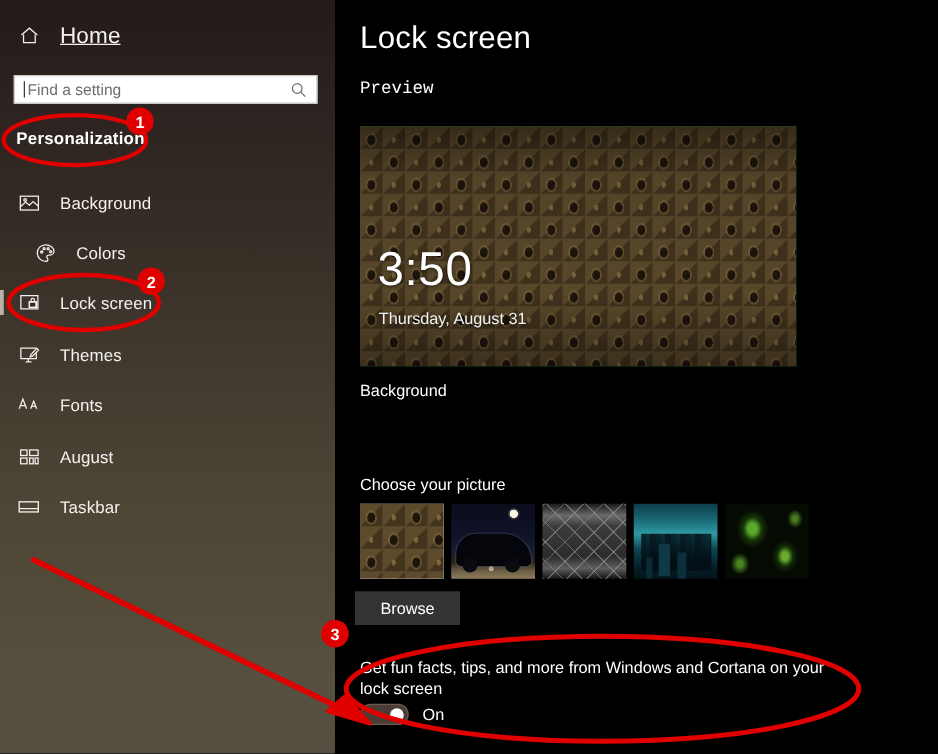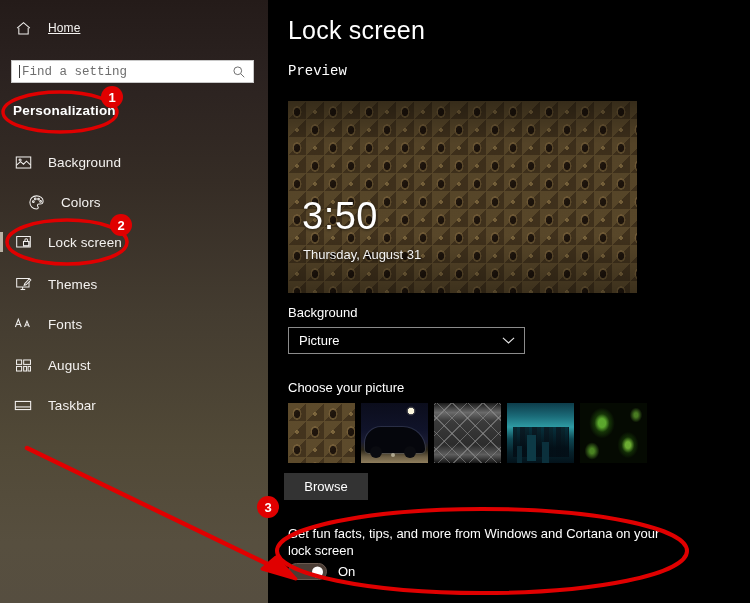--- a/index.html
+++ b/index.html
@@ -67,7 +67,7 @@
   }
 
   #home-row { top: 12px; }
-  #home-row .lbl { font-size: 12px; text-decoration: underline; }
+  #home-row .lbl { font-size: 18px; text-decoration: underline; }
 
   
   #search-box {

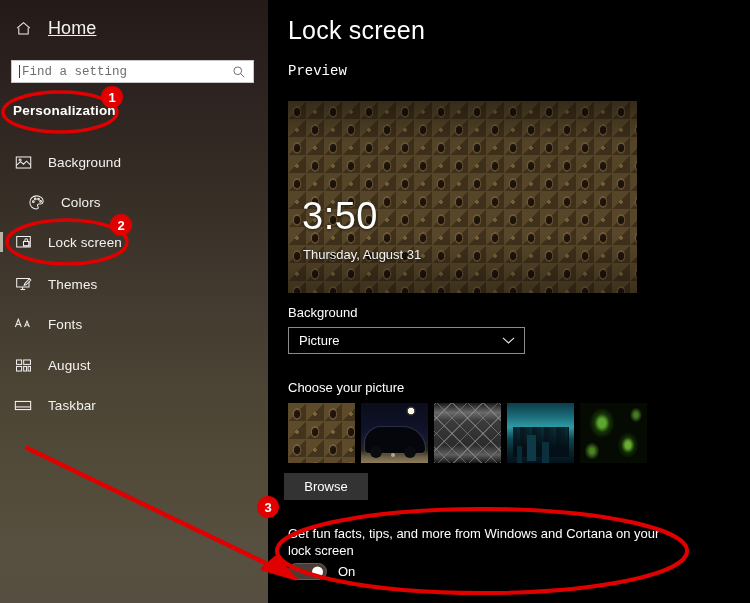--- a/index.html
+++ b/index.html
@@ -94,7 +94,7 @@
     font-size: 12.5px;
     color: #6e6e6e;
     margin-left: 2px;
-    font-family: Liberation Mono, monospace;
+    font-family: Liberation Sans, sans-serif;
   }
   #search-icon {
     flex: 0 0 20px;

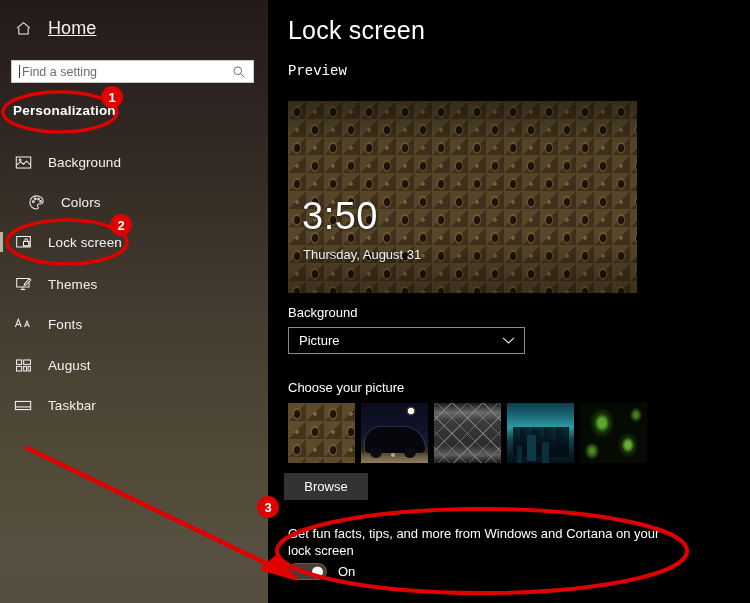--- a/index.html
+++ b/index.html
@@ -495,14 +495,6 @@
 
     <div id="background-label">Background</div>
 
-    <div id="background-select">
-      <span class="val">Picture</span>
-      <span class="chev">
-        <svg width="13" height="9" viewBox="0 0 14 9" fill="none" stroke="currentColor" stroke-width="1.2">
-          <path d="M1 1.6 L7 7.2 L13 1.6"></path>
-        </svg>
-      </span>
-    </div>
 
     <div id="choose-label">Choose your picture</div>
 

